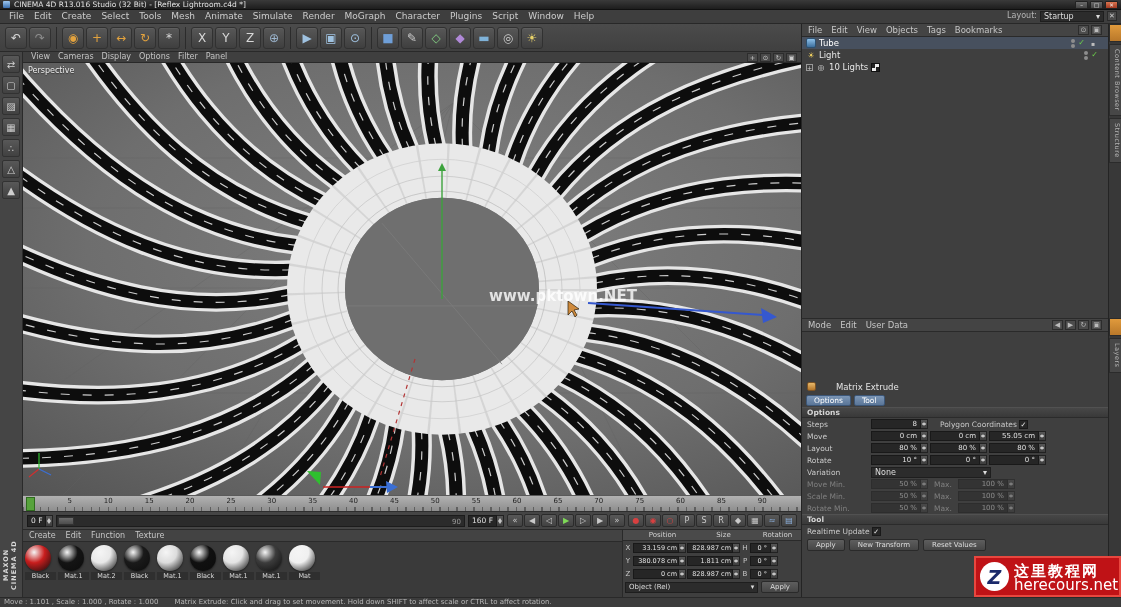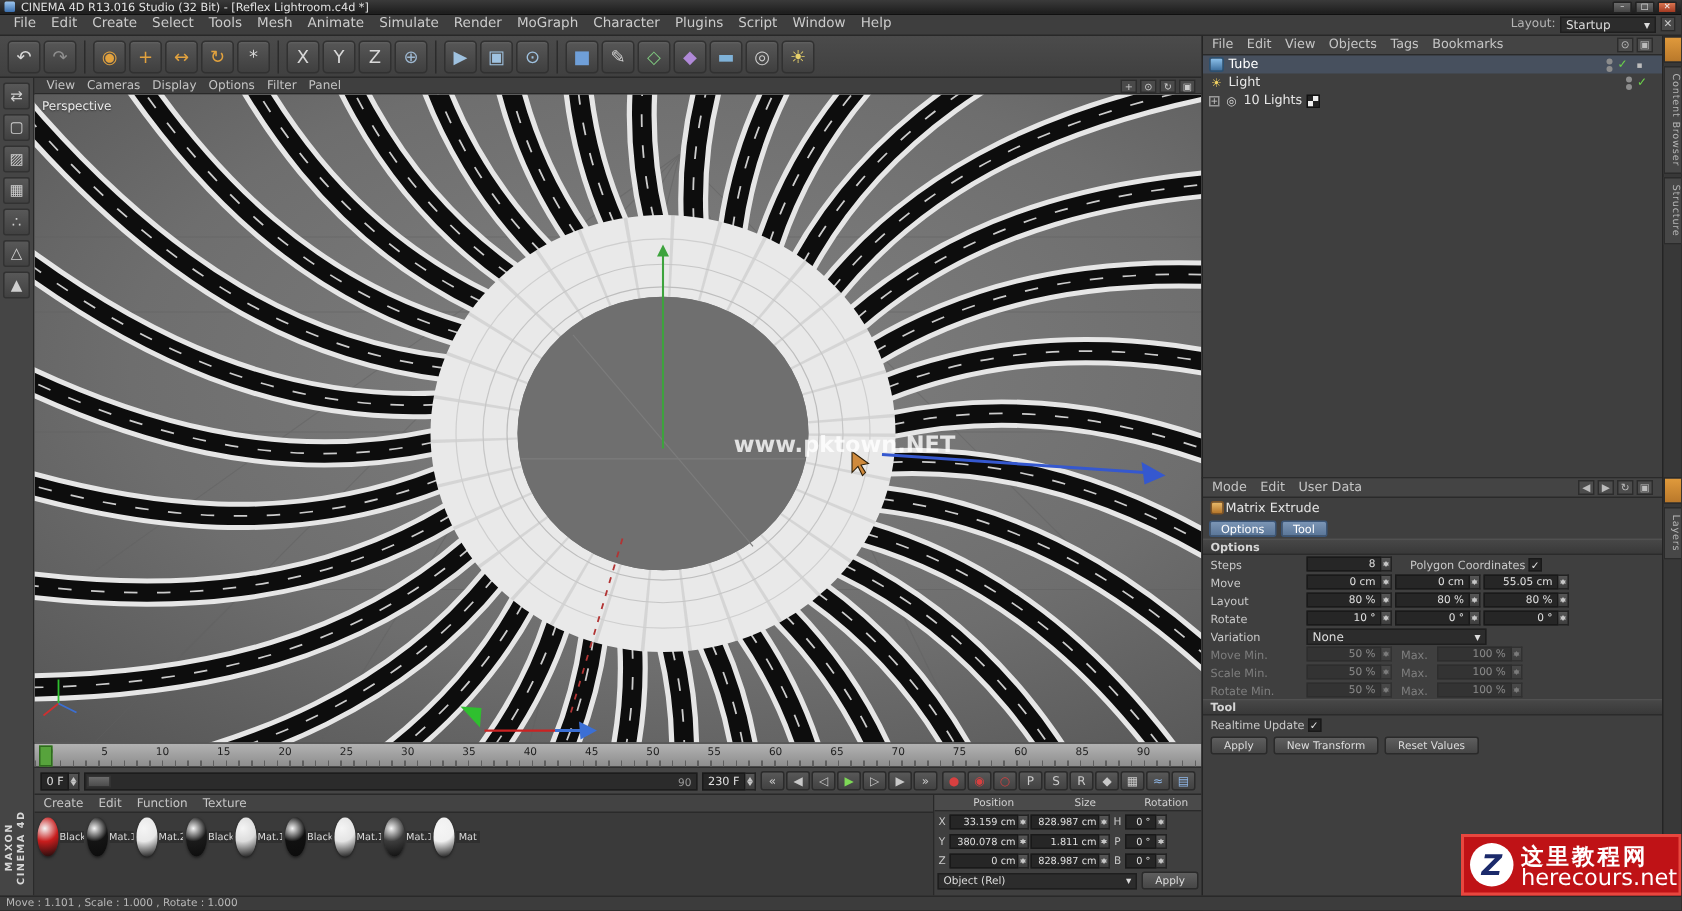--- a/index.html
+++ b/index.html
@@ -97,7 +97,7 @@
 .checker{width:9px;height:9px;border:1px solid #111;background:conic-gradient(#eee 0 25%, #222 0 50%, #eee 0 75%, #222 0);}
 
 #am{left:801px;top:318px;width:307px;height:289px;background:#3f3f3f;border-left:1px solid #242424;border-top:1px solid #2a2a2a;display:flex;flex-direction:column;}
-.amtitle{display:flex;align-items:center;gap:1px;height:13px;padding:0 5px;font-size:8.5px;color:#e4e4e4;}
+.amtitle{display:flex;align-items:center;gap:20px;height:13px;padding:0 5px;font-size:8.5px;color:#e4e4e4;margin-top:48px;}
 .amgear{width:9px;height:9px;background:linear-gradient(#e8b96a,#b5762a);border-radius:2px;border:1px solid #7d5426;}
 .amtabs{display:flex;gap:3px;padding:1px 4px;height:14px;align-items:center;}
 .amtab{background:linear-gradient(#7b95b5,#5a7698);border:1px solid #3c5677;border-radius:2px;color:#fff;font-size:7.5px;height:11px;line-height:9px;padding:0 7px;}

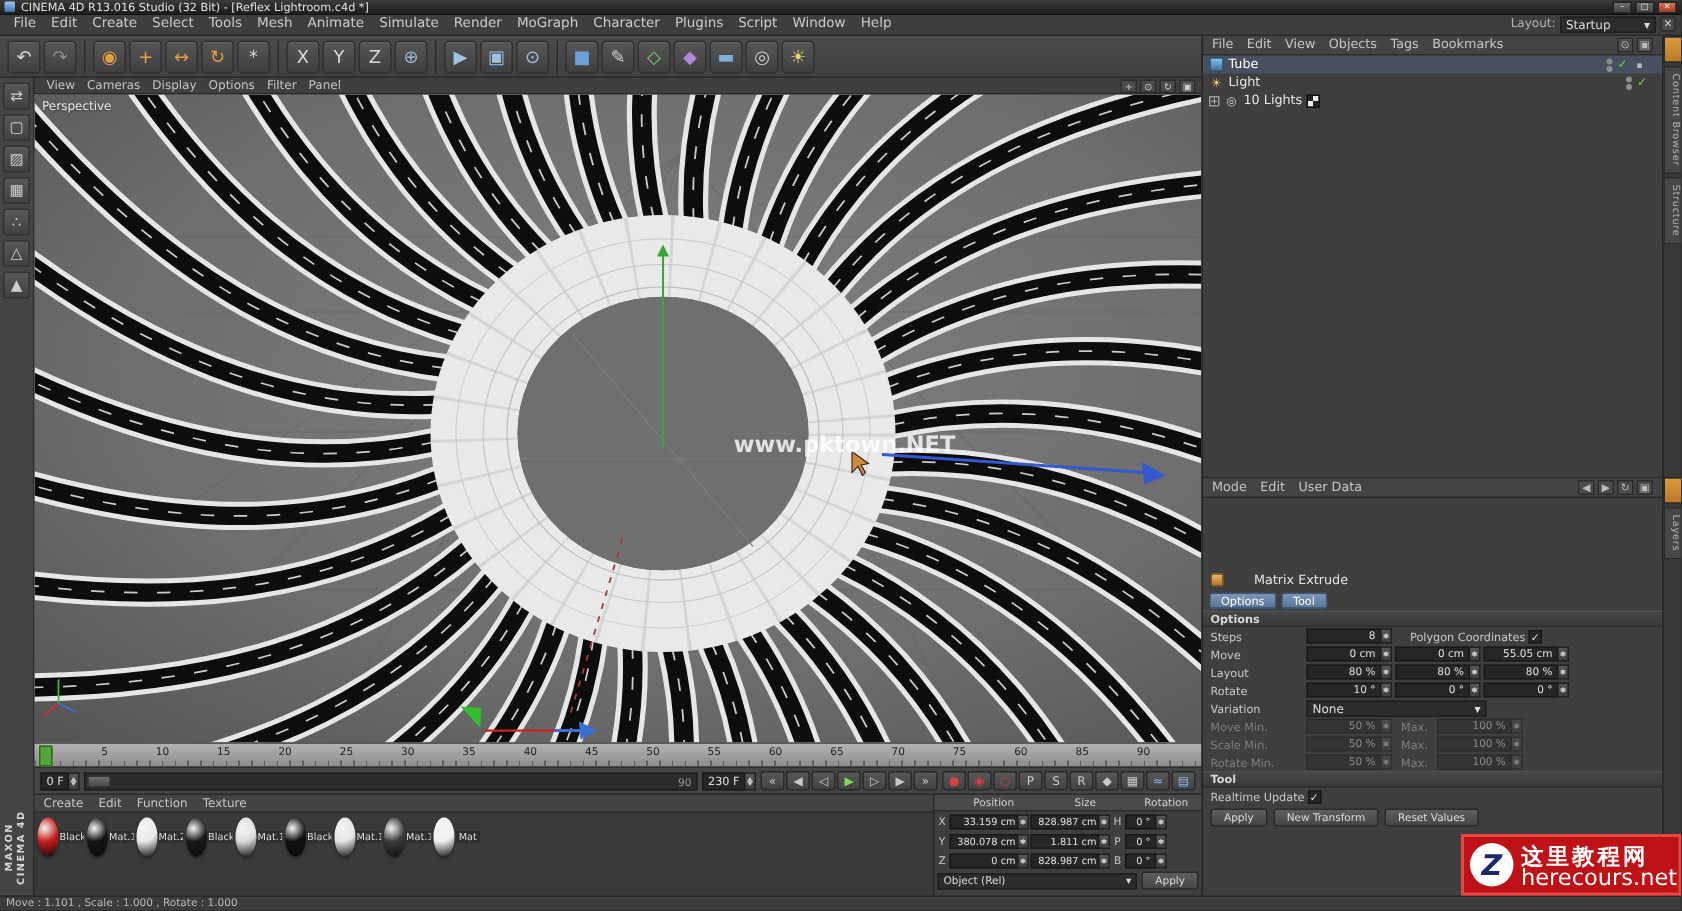--- a/index.html
+++ b/index.html
@@ -372,7 +372,7 @@
       <span class="tmax">90</span>
     </span>
     <span class="fw">
-      <span class="fld">230 F</span>
+      <span class="fld">160 F</span>
       <span class="stp"></span>
     </span>
     <span style="display:flex;gap:1px">

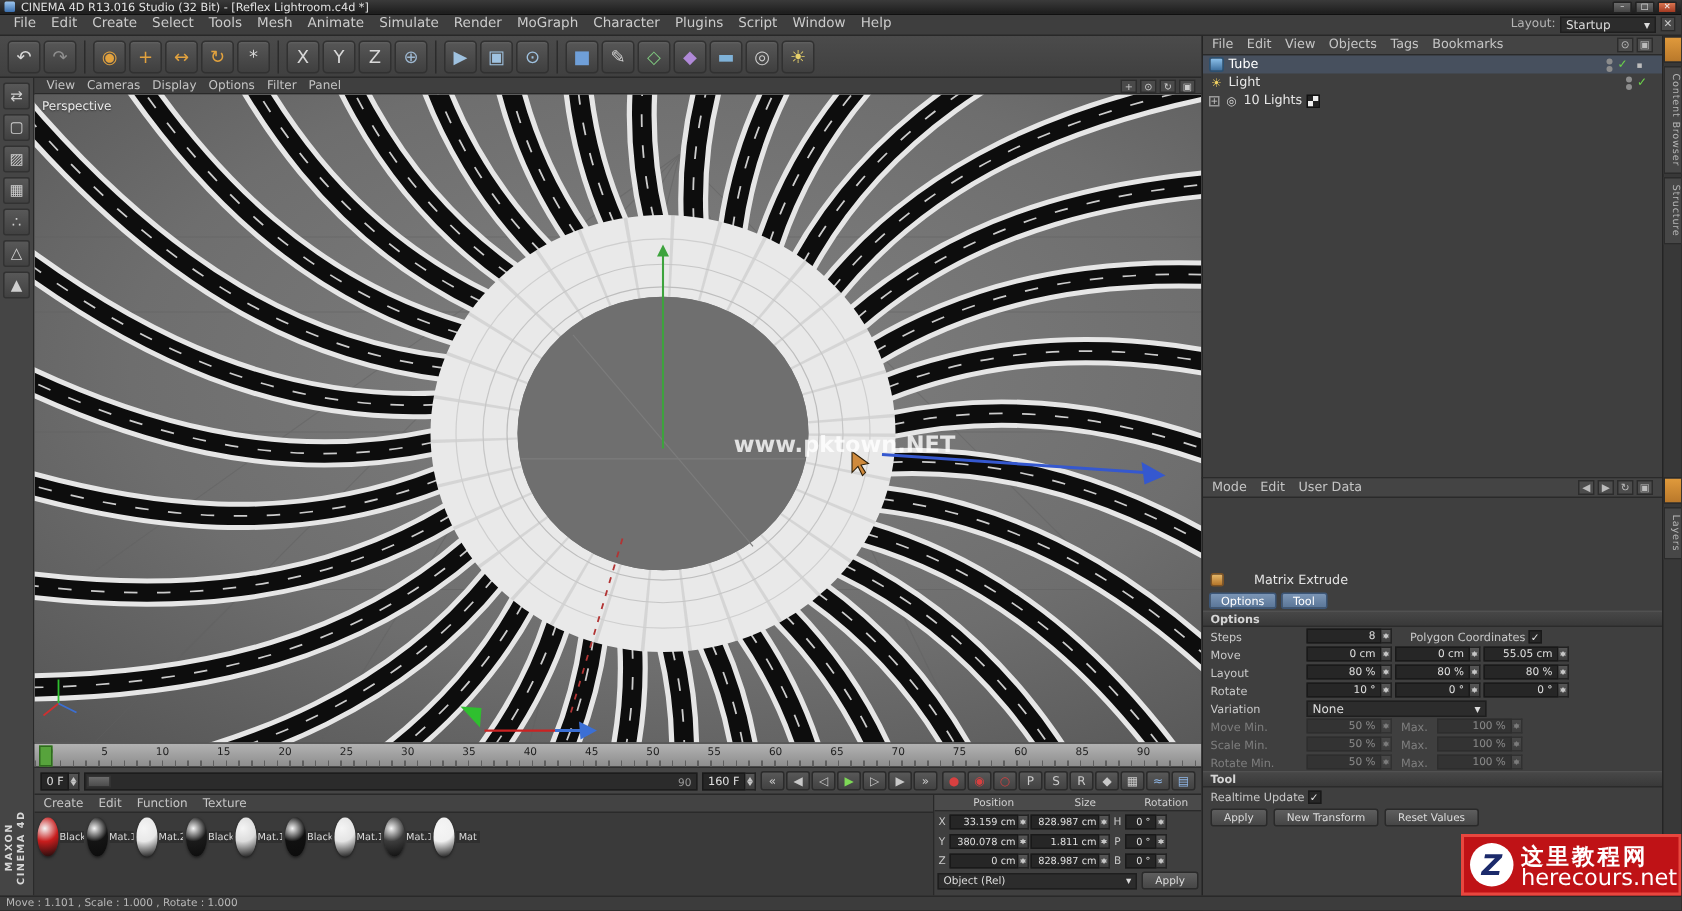--- a/index.html
+++ b/index.html
@@ -58,7 +58,7 @@
 #matmenu{height:12px;display:flex;gap:10px;padding:0 6px;align-items:center;background:#434343;border-bottom:1px solid #2a2a2a;}
 .matmi{font-size:8px;color:#c6c6c6;}
 #matlist{display:flex;padding:3px 2px 0;gap:2px;}
-.mat{width:31px;display:flex;flex-direction:row;align-items:center;gap:1px;}
+.mat{width:31px;display:flex;flex-direction:column;align-items:flex-start;gap:1px;}
 .sph{width:26px;height:26px;border-radius:50%;background:radial-gradient(circle at 35% 28%, rgba(255,255,255,.95) 0%, var(--mc,#888) 42%, rgba(8,8,8,.92) 100%);box-shadow:0 1px 2px rgba(0,0,0,.5);}
 .mlabel{width:100%;font-size:6.5px;color:#ddd;text-align:center;background:#2f2f2f;line-height:8px;overflow:hidden;white-space:nowrap;}
 

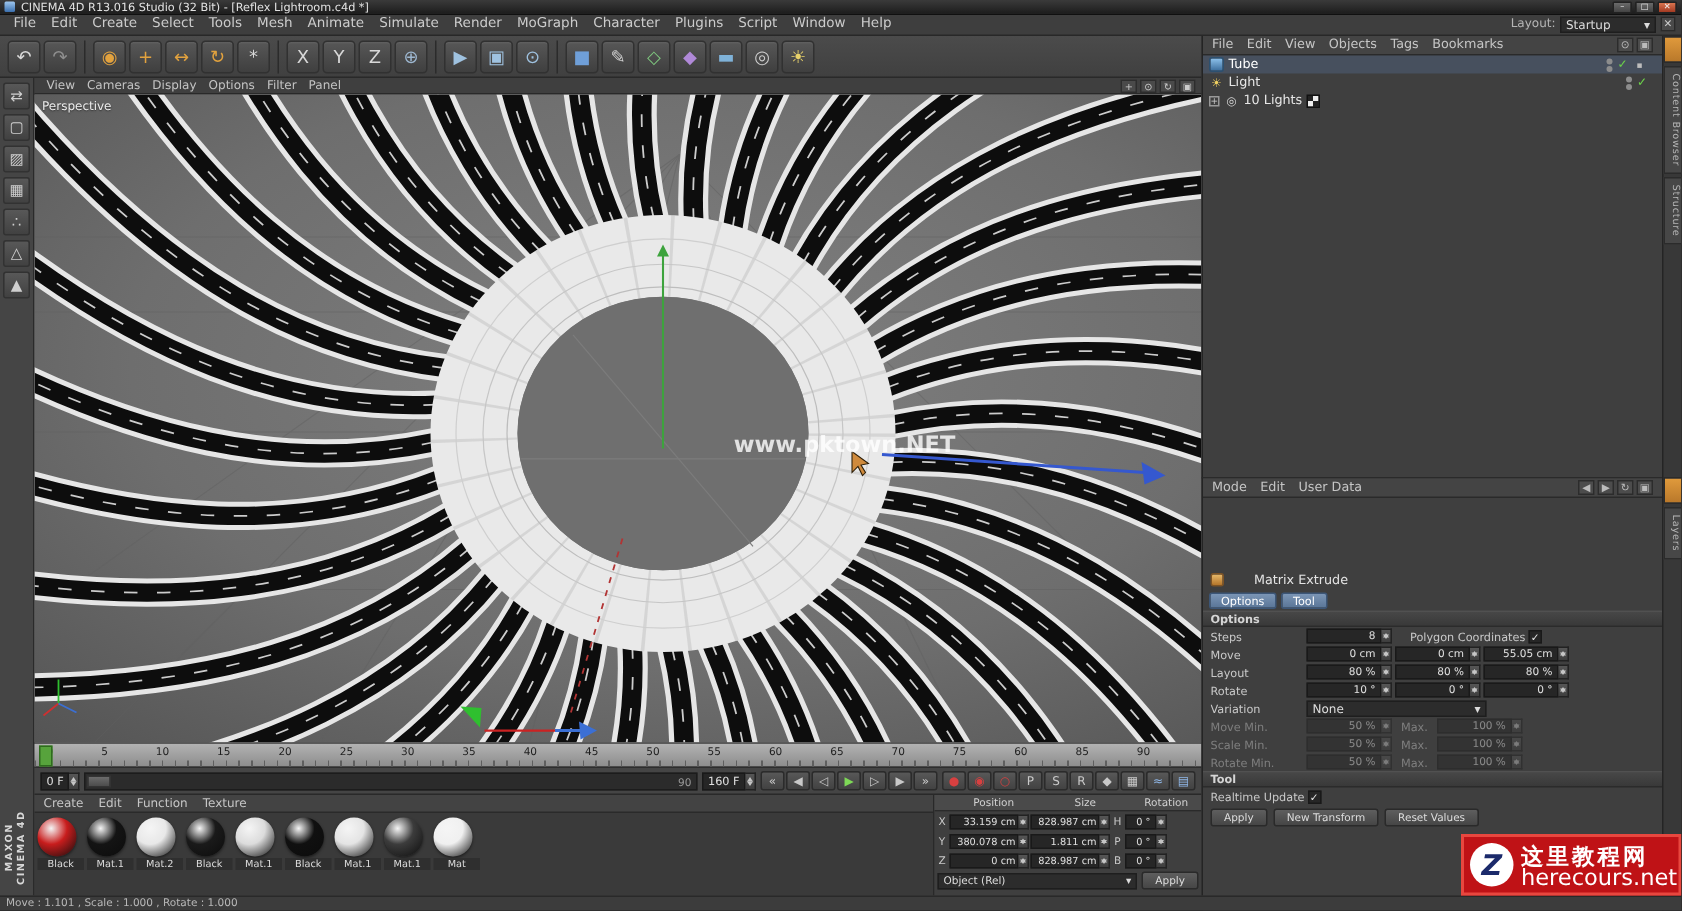--- a/index.html
+++ b/index.html
@@ -734,6 +734,7 @@
 
   <div id="statusbar" class="abs">
     <span>Move : 1.101 , Scale : 1.000 , Rotate : 1.000</span>
+    <span>Matrix Extrude: Click and drag to set movement. Hold down SHIFT to affect scale or CTRL to affect rotation.</span>
   </div>
 
   <div id="badge" class="abs">

